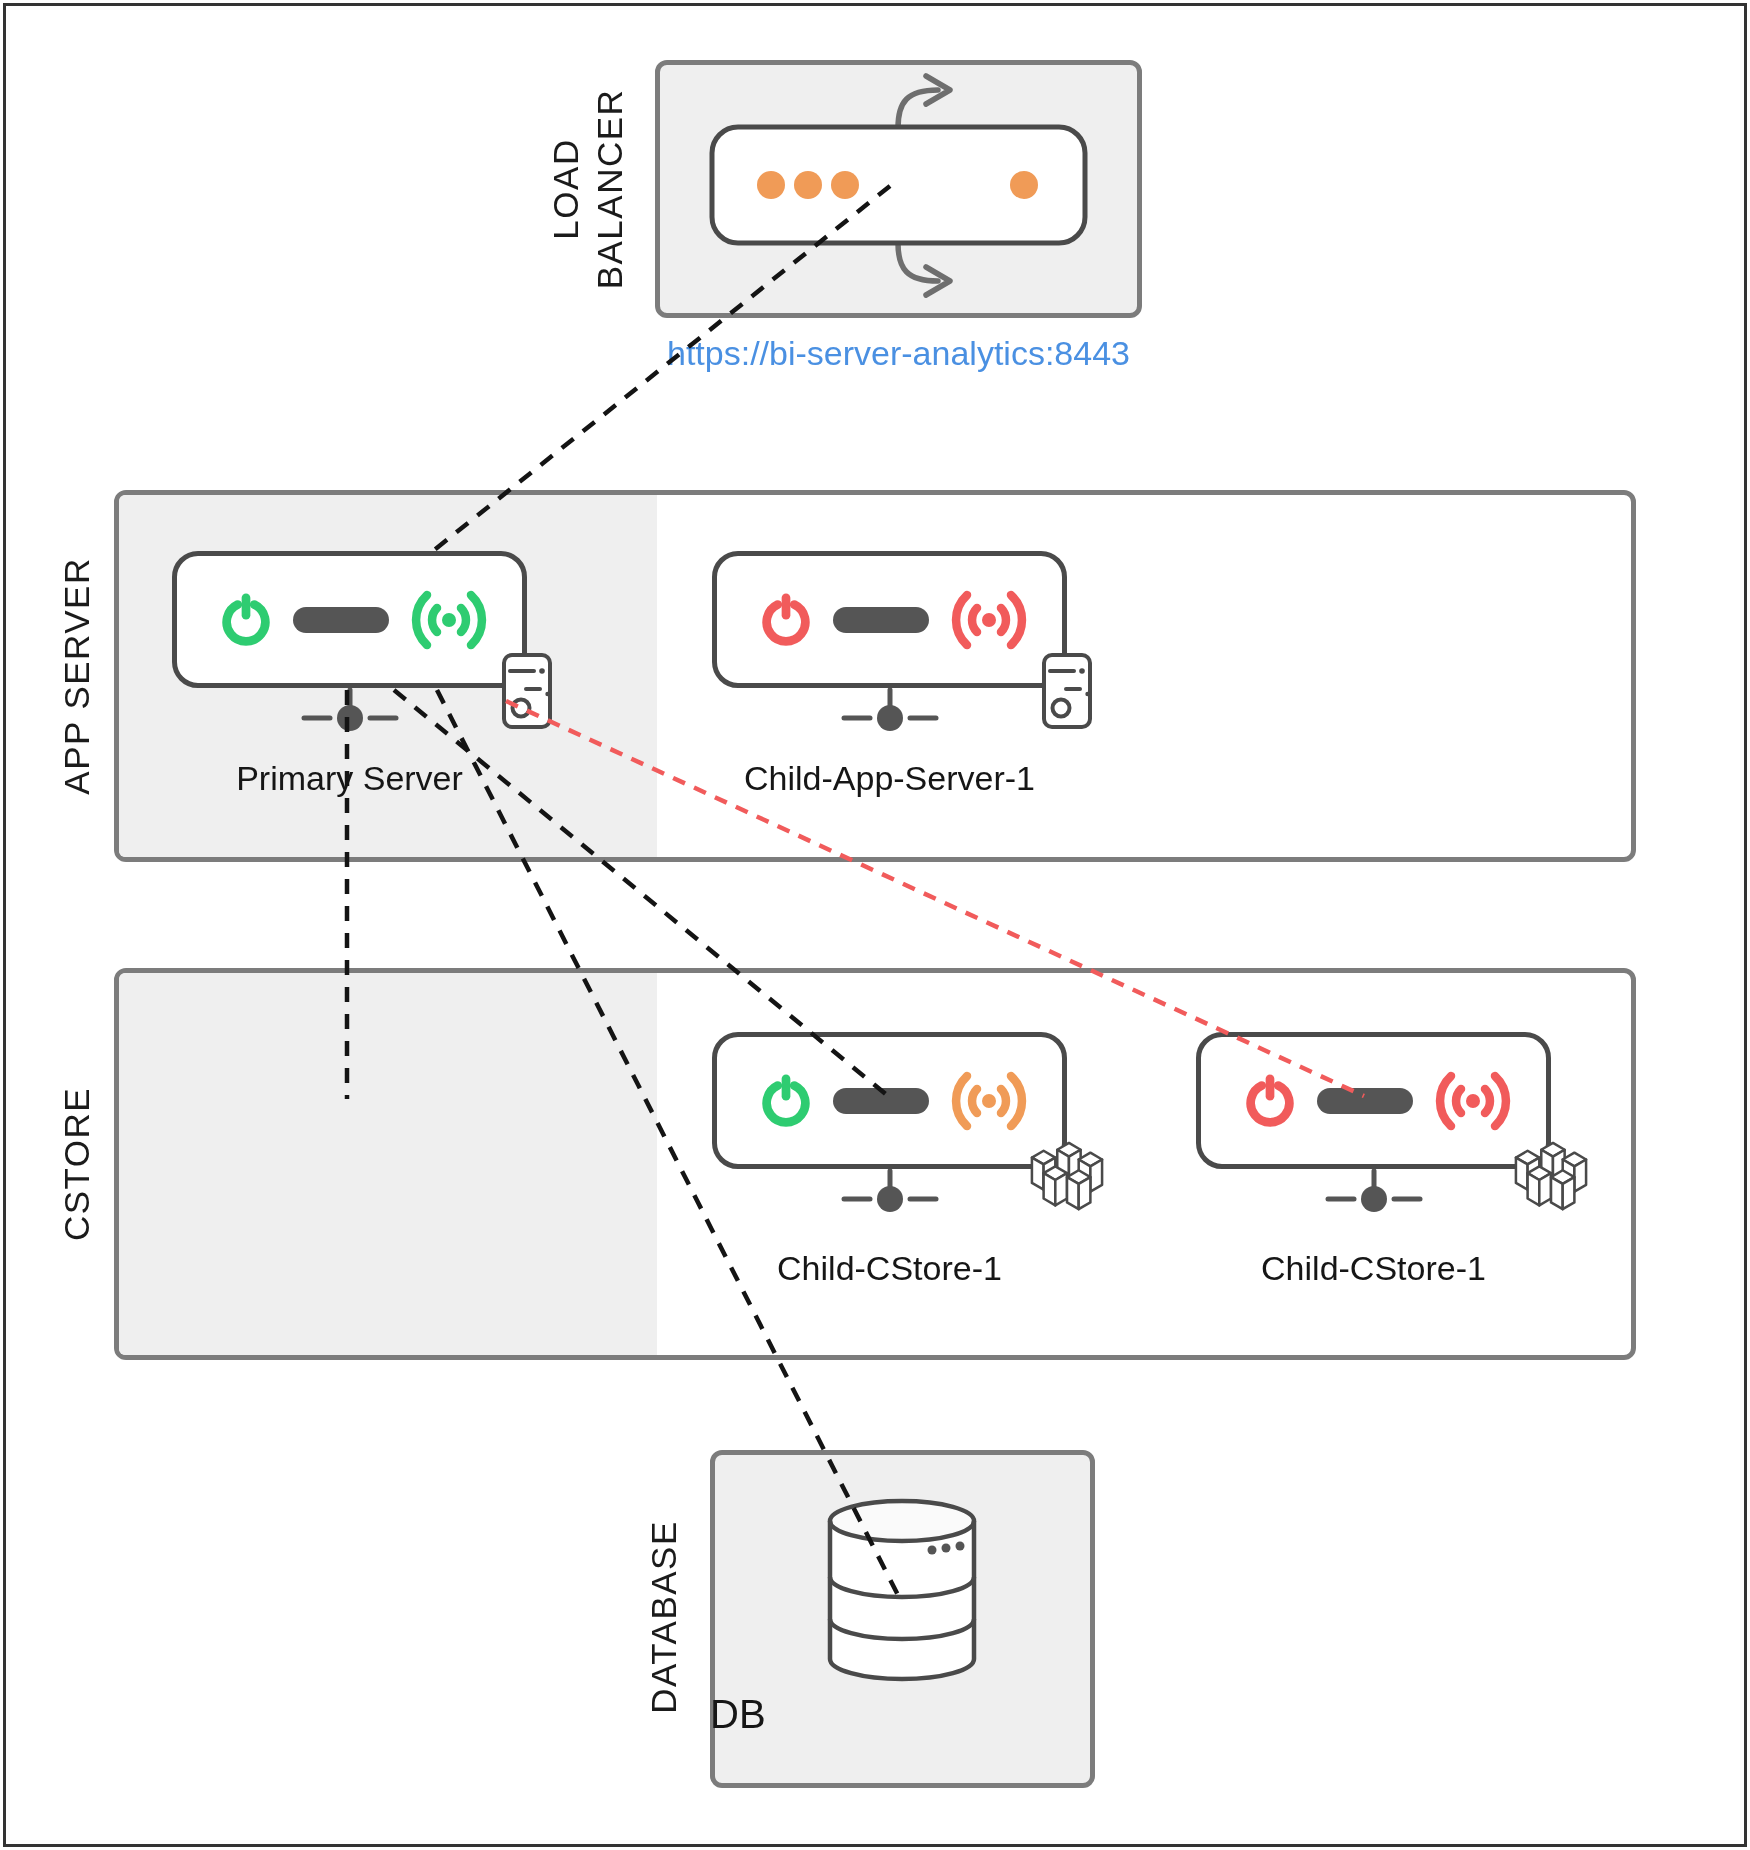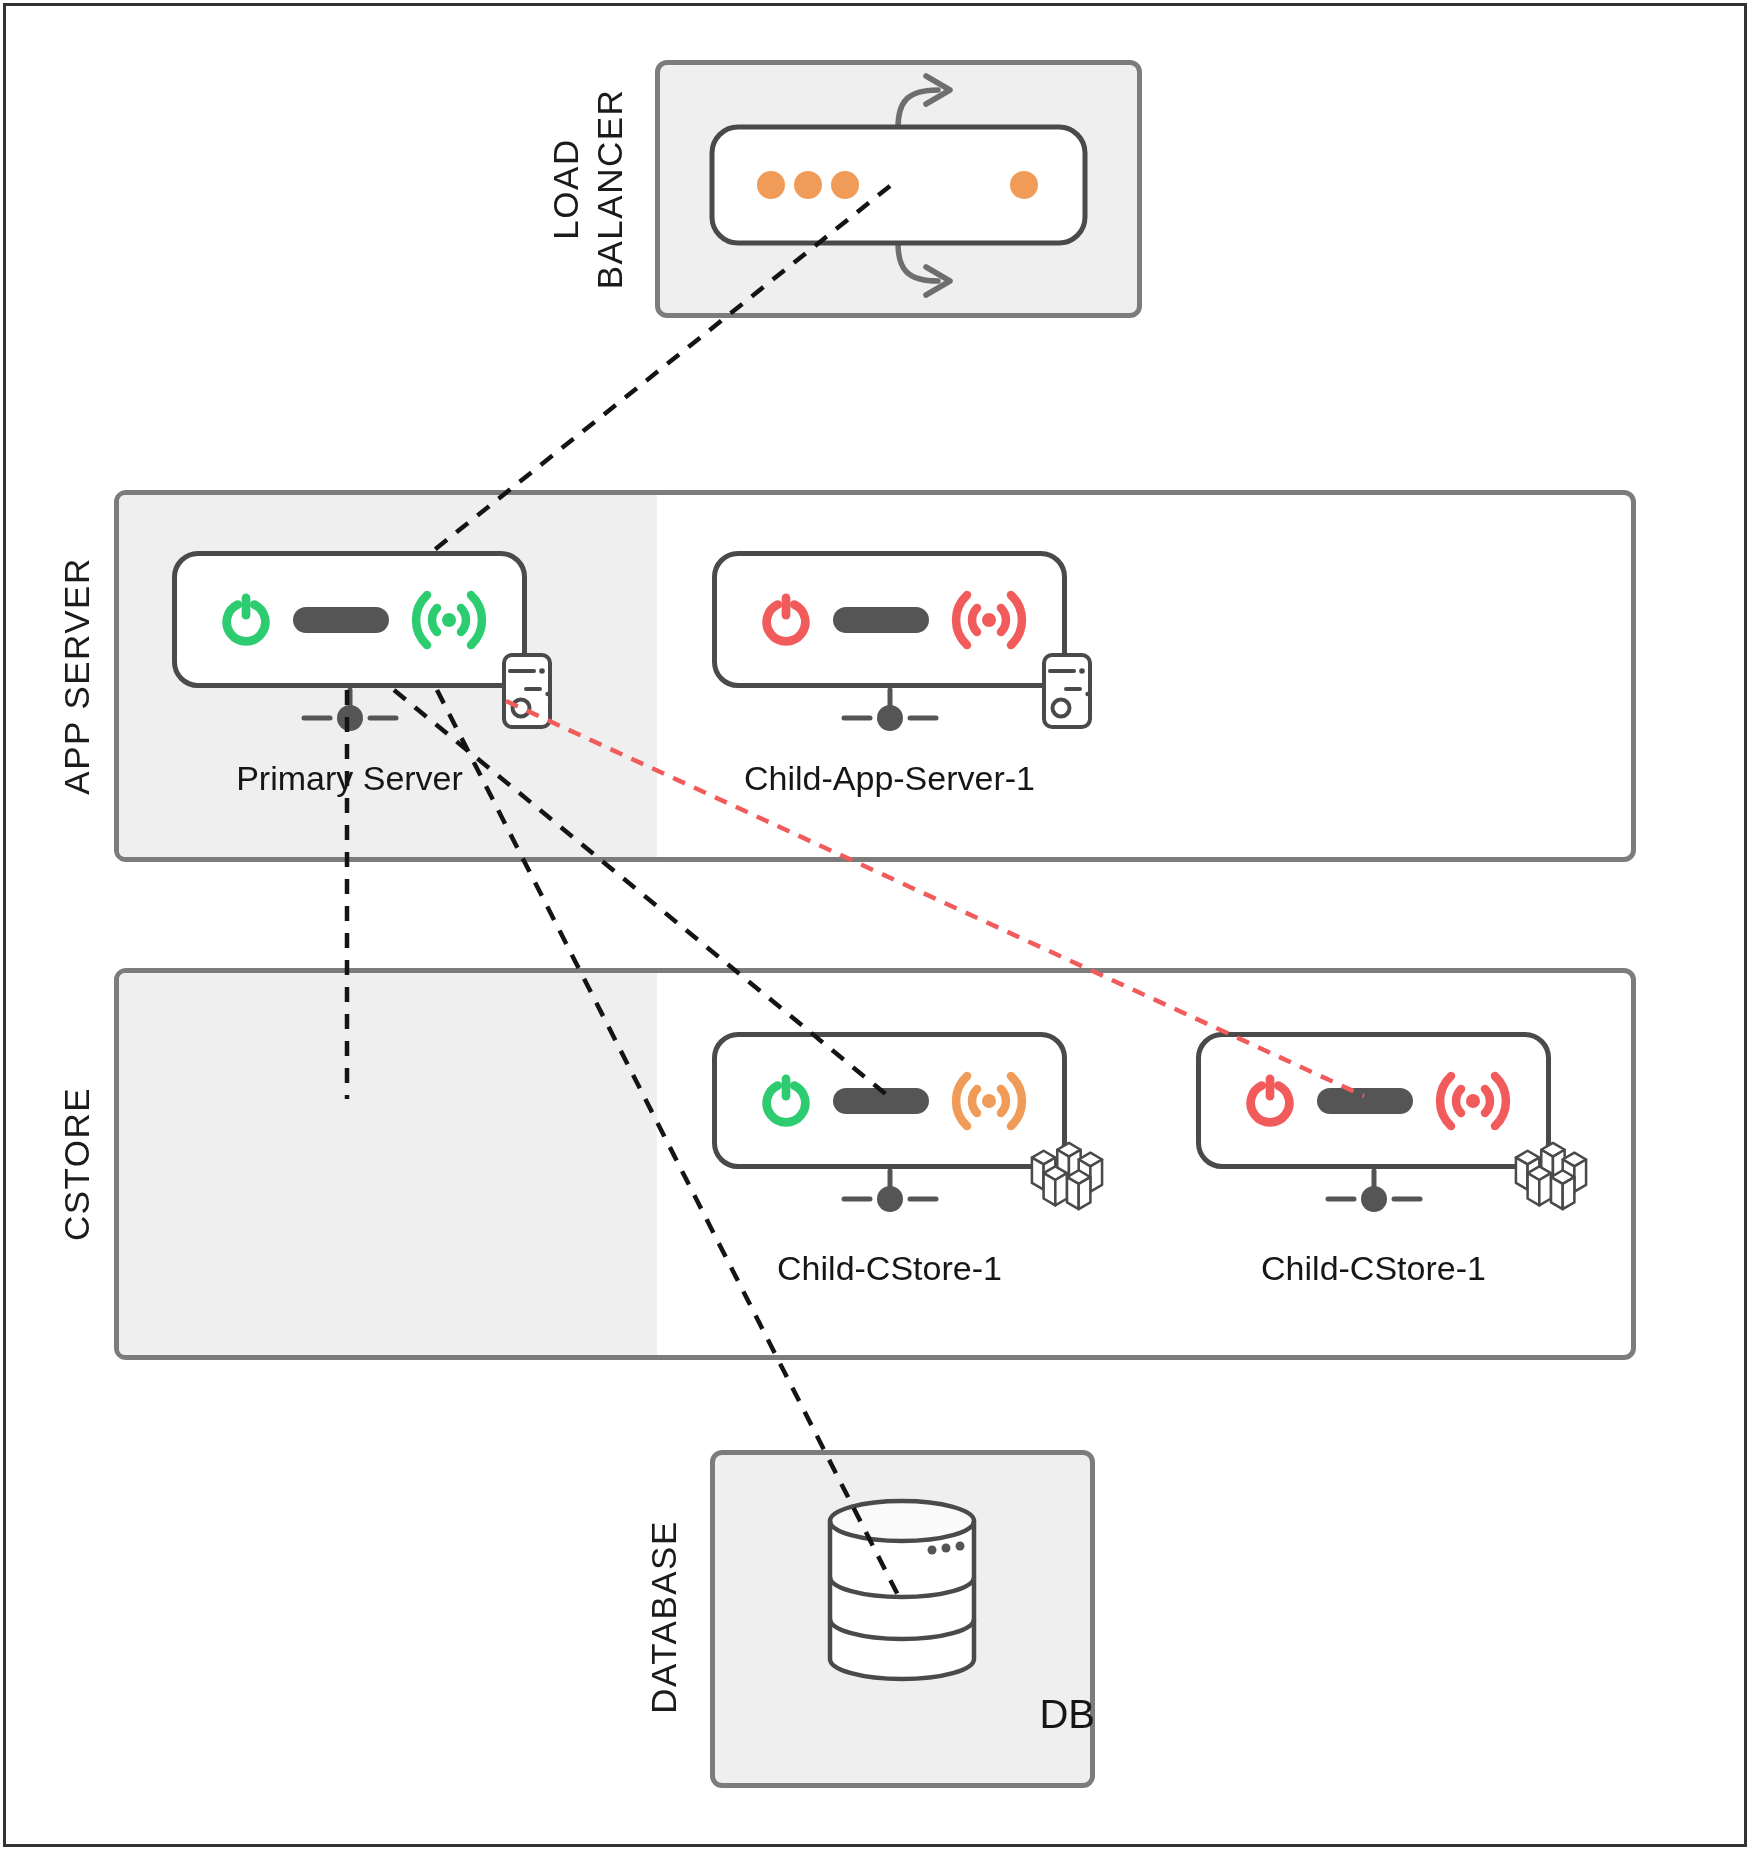--- a/index.html
+++ b/index.html
@@ -140,6 +140,7 @@
       <circle cx="369" cy="125" r="14"></circle>
     </g>
   </svg>
+  <div class="lb-url">https://bi-server-analytics:8443</div>
 
   <div class="section" id="sec-app">
     <div class="gray-half"></div>

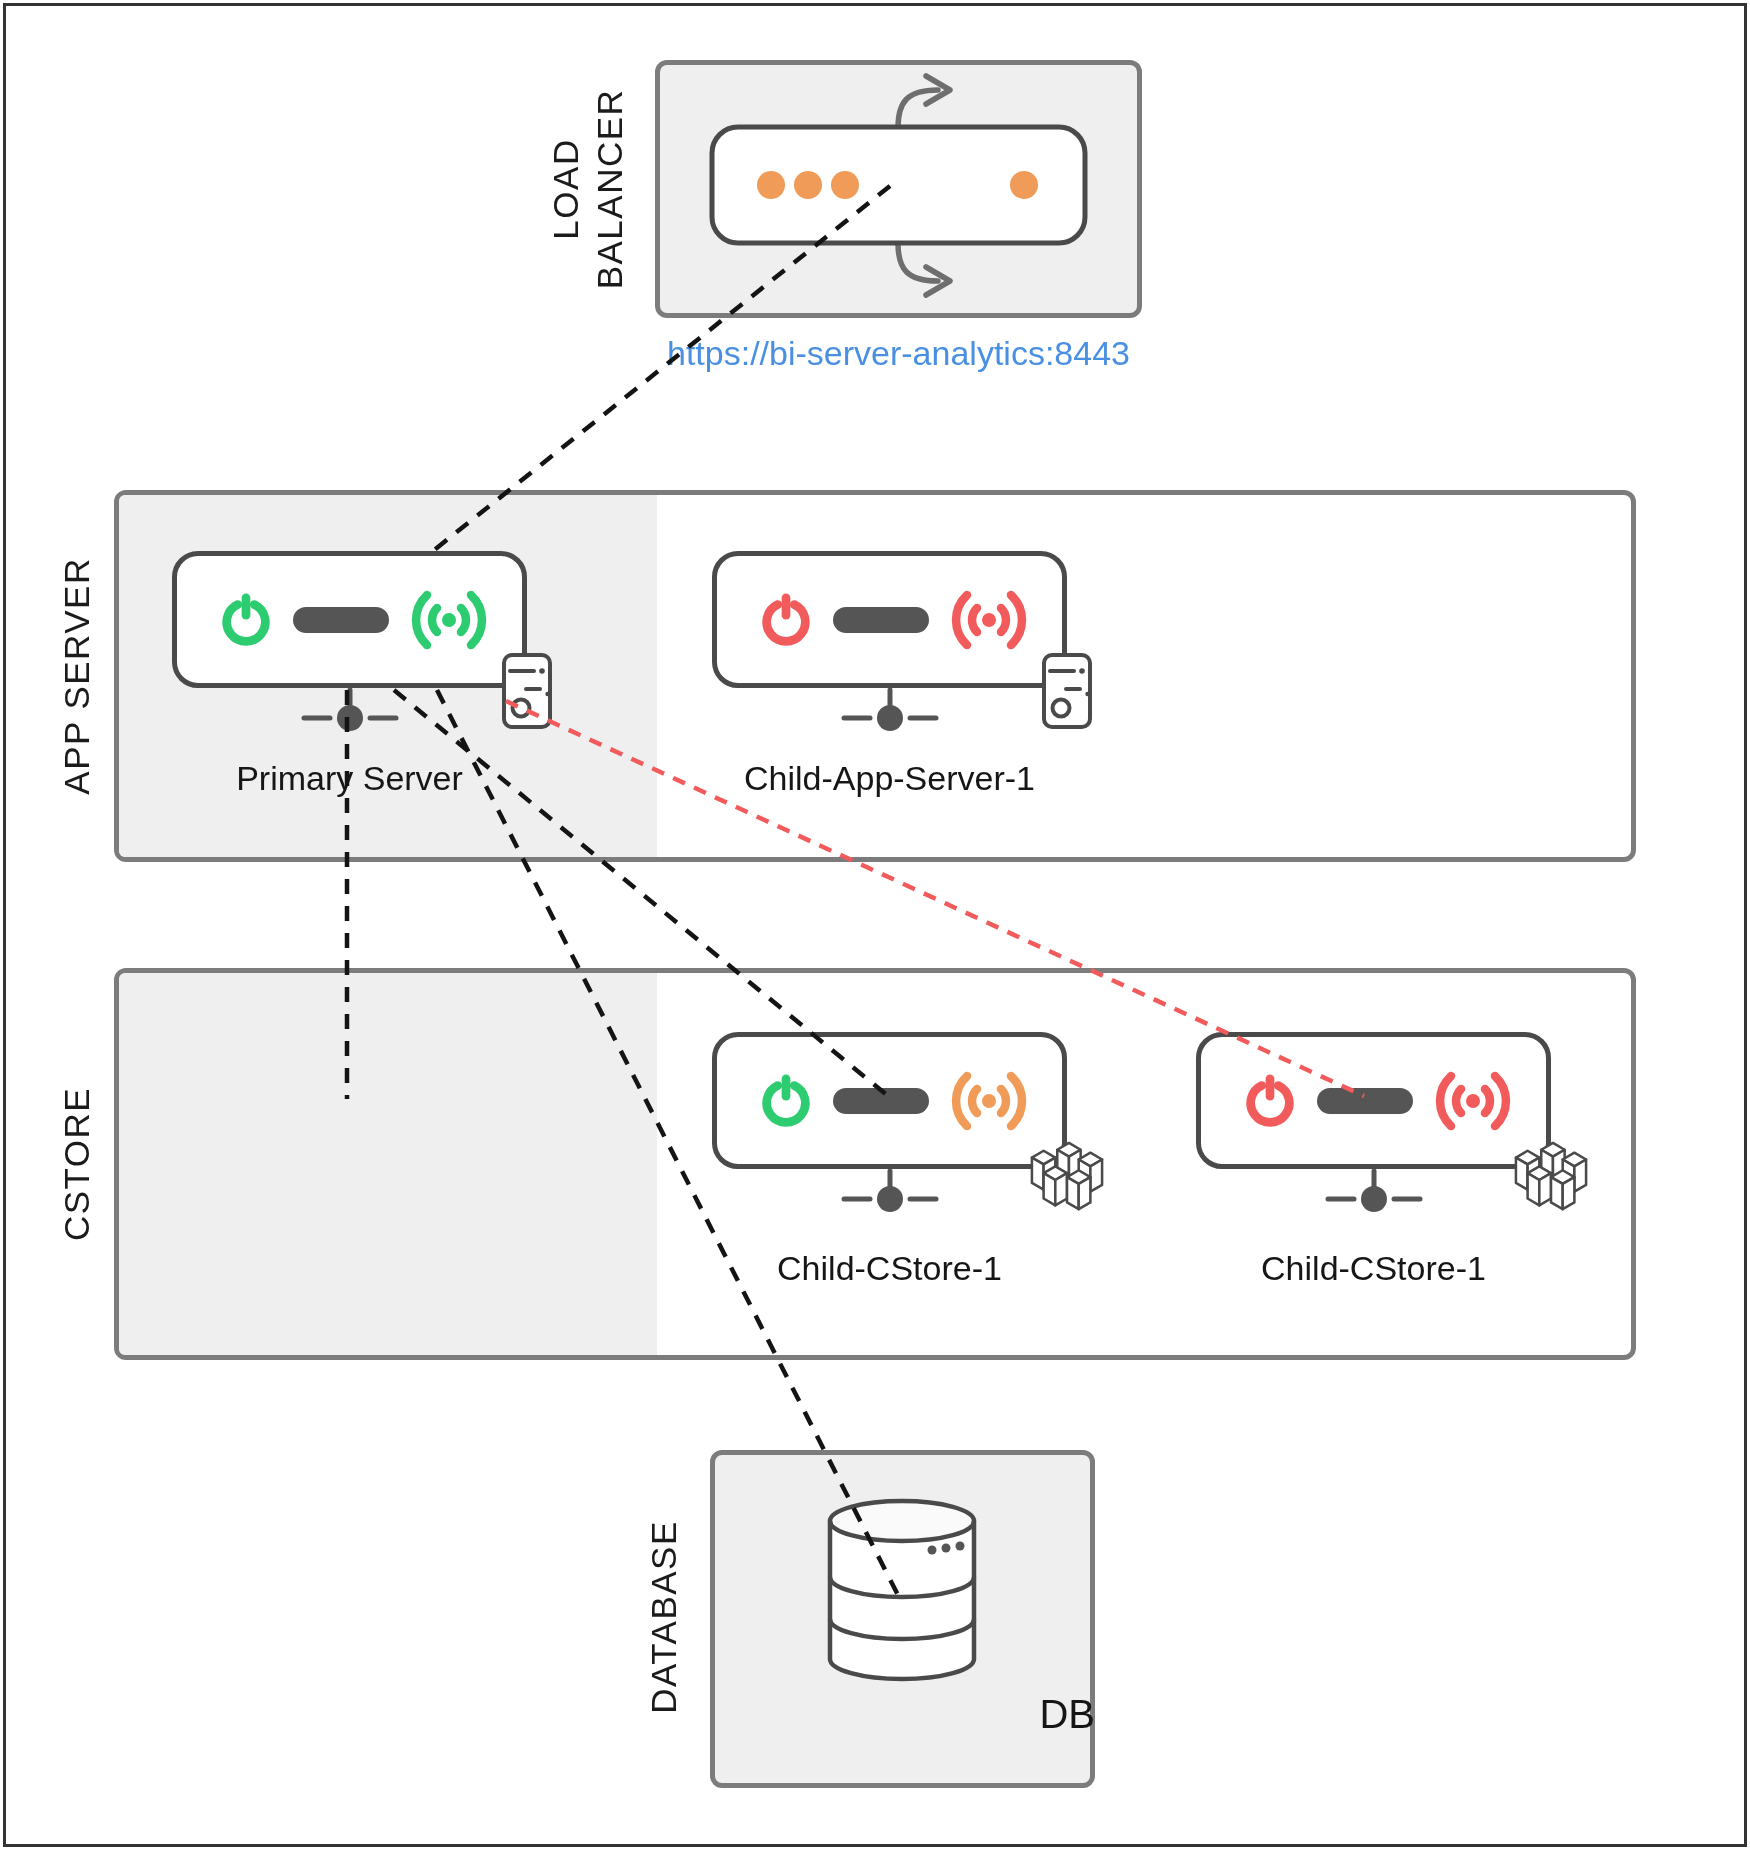--- a/index.html
+++ b/index.html
@@ -48,7 +48,7 @@
   
   #lb-icon{position:absolute;left:655px;top:60px;width:487px;height:258px;z-index:3;}
   #db-icon{position:absolute;left:820px;top:1495px;width:165px;height:195px;z-index:3;}
-  .db-label{position:absolute;left:710px;top:1692px;width:385px;text-align:right;
+  .db-label{position:absolute;left:710px;top:1692px;width:385px;text-align:left;
     font-size:40px;color:#161616;z-index:3;}
 
   

